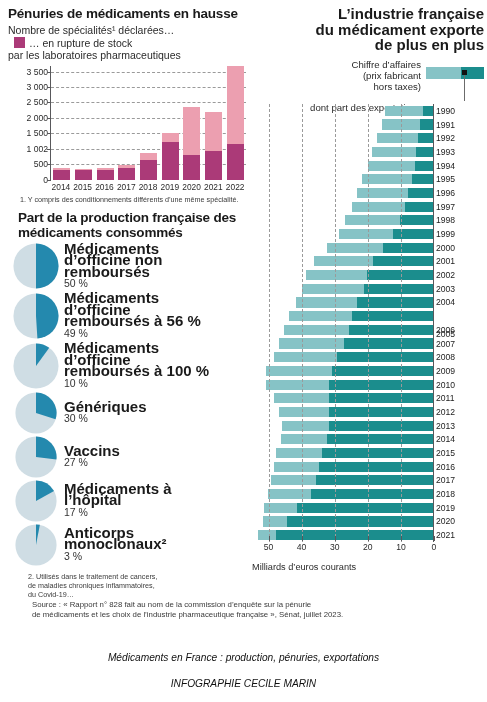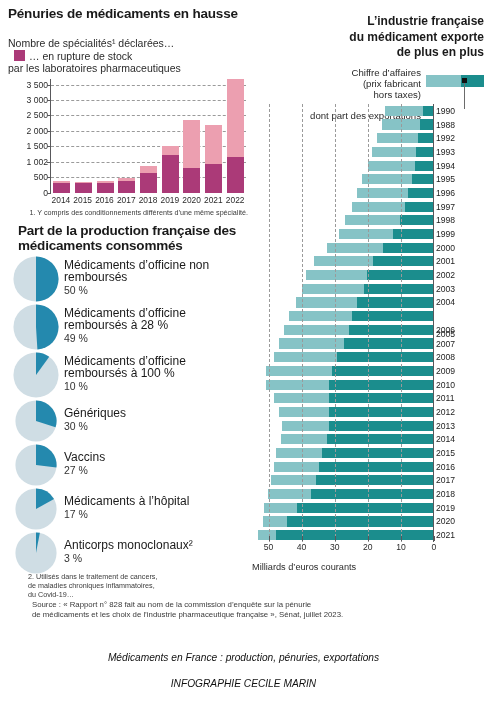--- a/index.html
+++ b/index.html
@@ -76,7 +76,7 @@
 
   
   .right-col { position:absolute; left:252px; top:6px; width:232px; }
-  .r-title { text-align:right; font-weight:bold; font-size:12px; line-height:15.5px; color:#1a1a1a;margin-top:8px; }
+  .r-title { text-align:right; font-weight:bold; font-size:15px; line-height:15.5px; color:#1a1a1a; }
   .r-legend { margin-top:6px; display:flex; align-items:flex-start; justify-content:flex-end; }
   .r-leg-text { text-align:right; font-size:9.6px; line-height:11.4px; color:#2b2b2b; }
   .r-leg-vis { position:relative; width:58px; height:46px; margin-left:5px; }

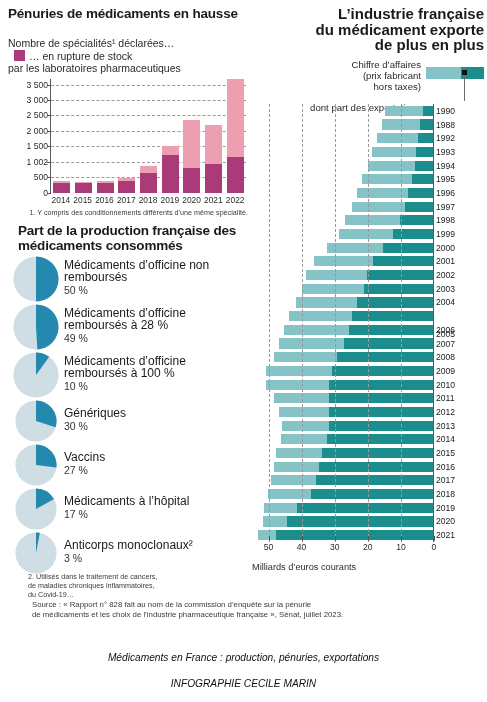--- a/index.html
+++ b/index.html
@@ -124,7 +124,7 @@
   <div class="left-col">
 
     <div class="h-title">Pénuries de médicaments en hausse</div>
-    <div class="sub" style="margin-top:16px;">Nombre de spécialités¹ déclarées…</div>
+    <div class="sub" style="margin-top:3px;">Nombre de spécialités¹ déclarées…</div>
 
     <div class="legend-row">
       <span class="legend-swatch" id="sw1" style="background: rgb(171, 58, 120);"></span>

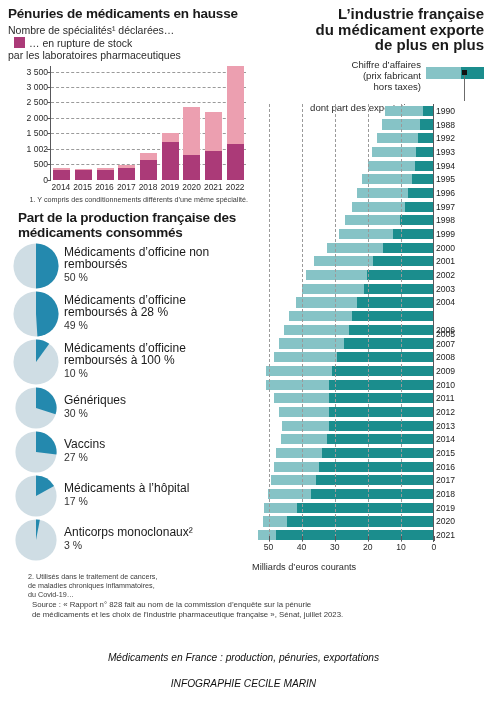--- a/index.html
+++ b/index.html
@@ -533,7 +533,7 @@
       </div>
     <div id="hb-ylabels">
         <div class="hb-ylab" style="top: 6.84375px;">1990</div>
-        <div class="hb-ylab" style="top: 20.5312px;">1988</div>
+        <div class="hb-ylab" style="top: 20.5312px;">1991</div>
         <div class="hb-ylab" style="top: 34.2188px;">1992</div>
         <div class="hb-ylab" style="top: 47.9062px;">1993</div>
         <div class="hb-ylab" style="top: 61.5938px;">1994</div>

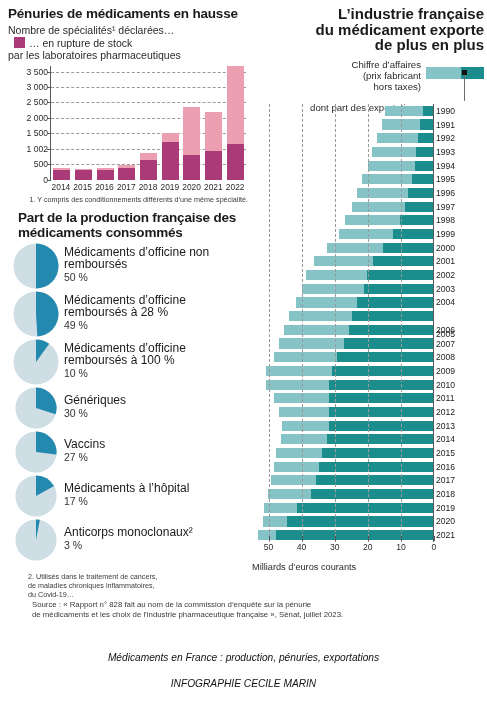--- a/index.html
+++ b/index.html
@@ -210,7 +210,7 @@
         </div>
     </div>
 
-    <div class="tiny" style="margin-left:12px;margin-top:-1px;text-align:right;">1. Y compris des conditionnements différents d’une même spécialité.</div>
+    <div class="tiny" style="margin-left:12px;margin-top:-1px;">1. Y compris des conditionnements différents d’une même spécialité.</div>
 
     <div class="pie-block">
       <div class="h-title" style="margin-left:10px;line-height:15.5px;">

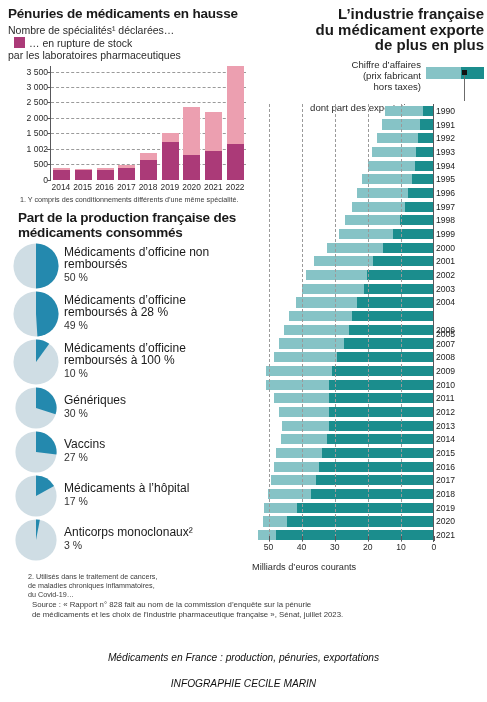--- a/index.html
+++ b/index.html
@@ -71,7 +71,7 @@
   .pie-block { margin-top:6px; }
   .pie-row { display:flex; align-items:center; margin-top:2px; }
   .pie-holder { width:56px; min-width:56px; display:flex; justify-content:center; }
-  .pie-txt { font-size:12px; line-height:11.6px; font-weight:normal; color:#1a1a1a; }
+  .pie-txt { font-size:15px; line-height:11.6px; font-weight:bold; color:#1a1a1a; }
   .pie-val { font-size:10.5px; line-height:13px; font-weight:normal; color:#333; }
 
   

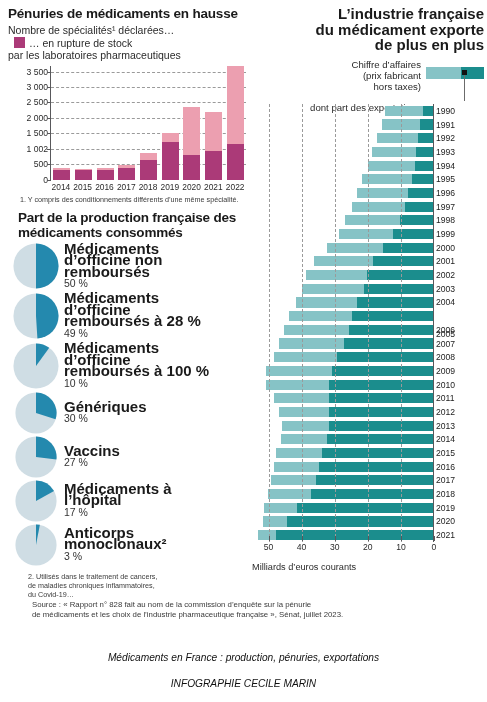--- a/index.html
+++ b/index.html
@@ -237,7 +237,7 @@
               </svg>
             </div>
             <div>
-              <div class="pie-txt" style="max-width: 150px;">Médicaments d’officine remboursés à 28 %</div>
+              <div class="pie-txt" style="max-width: 150px;">Médicaments d’officine remboursés à 56 %</div>
               <div class="pie-val">49 %</div>
             </div>
           </div>

